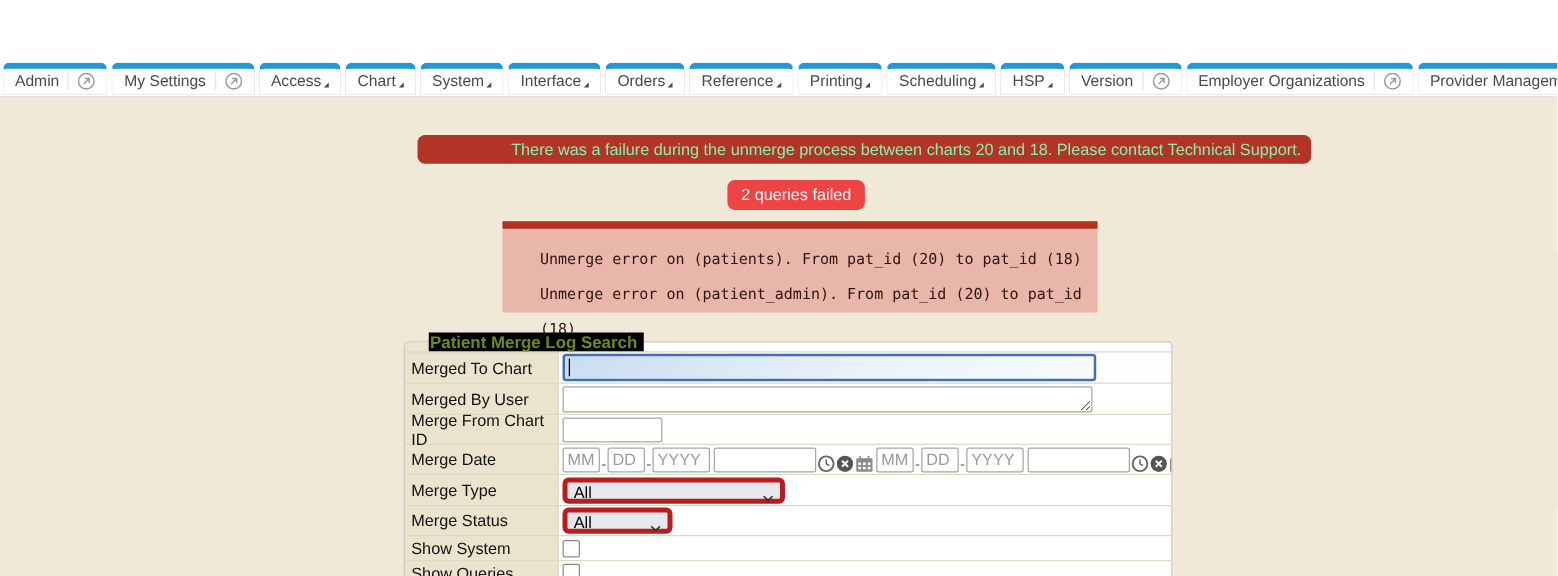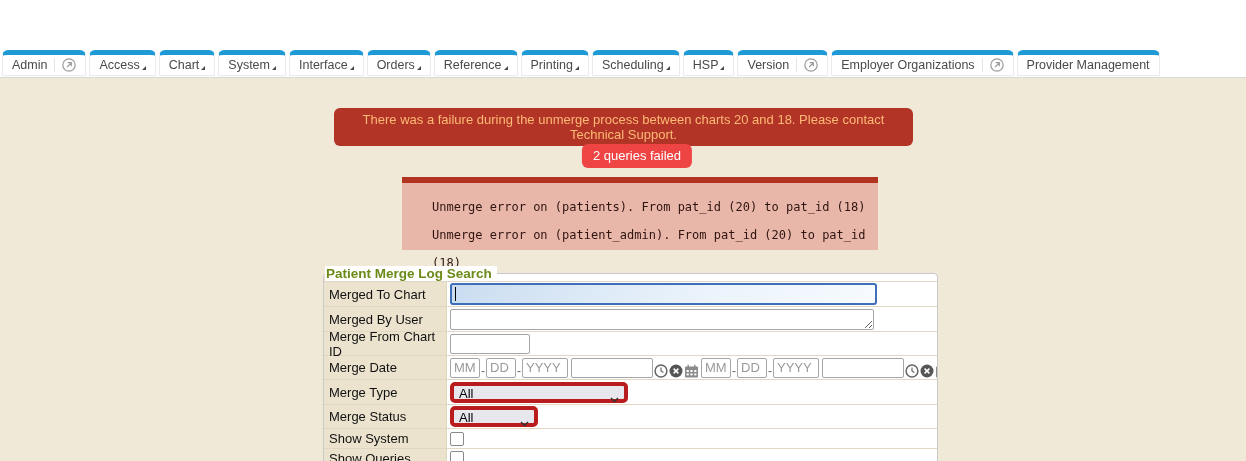--- a/index.html
+++ b/index.html
@@ -91,6 +91,15 @@
         </span>
     </div>
     <div class="tab">
+      <span>My Settings</span>
+      <span class="popout">
+          <svg width="14" height="14" viewBox="0 0 14 14">
+            <circle cx="7" cy="7" r="6.2" fill="none" stroke="#9b9b9b" stroke-width="1.2"></circle>
+            <path d="M5 9.2 9.2 5M5.7 4.7h3.6v3.6" fill="none" stroke="#9b9b9b" stroke-width="1.2"></path>
+          </svg>
+        </span>
+    </div>
+    <div class="tab">
       <span>Access</span>
       <span class="dd"></span>
     </div>

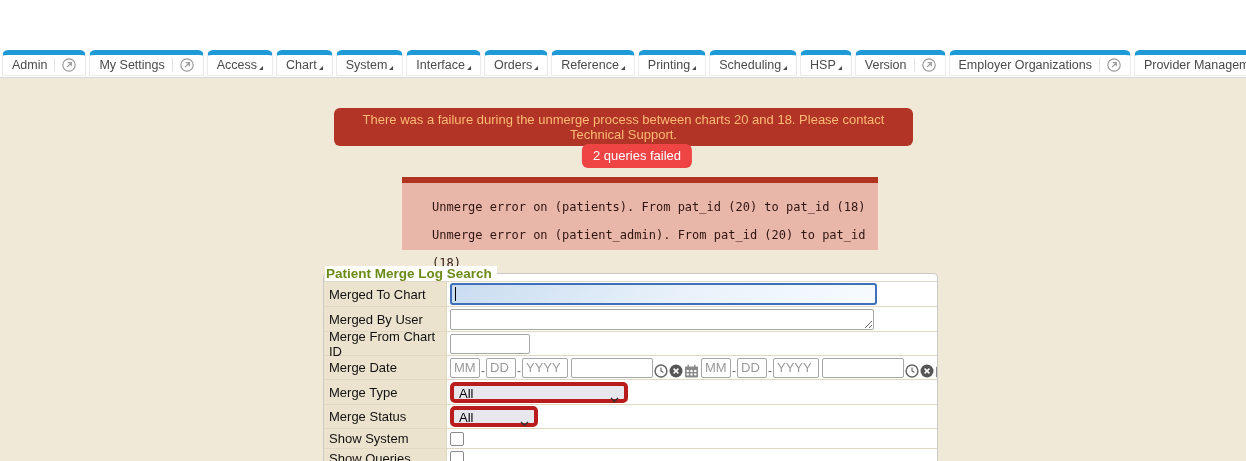--- a/index.html
+++ b/index.html
@@ -22,8 +22,8 @@
   
   .content { position:absolute; top:30px; left:0; width:1246px; height:419px; background:#f1e9d8; }
 
-  .banner { position:absolute; top:30px; left:334px; width:579px; background:#b23427; color:#fdba74;
-            font-size:13px; text-align:center; border-radius:6px; padding:4px 8px; line-height:15px; }
+  .banner { position:absolute; top:30px; left:334px; width:715px; background:#b23427; color:#86efac;
+            font-size:13px; text-align:right; border-radius:6px; padding:4px 8px; line-height:15px; }
   .badge { position:absolute; top:66px; left:637px; transform:translateX(-50%); background:#ef4444;
            color:#fff; font-size:13px; border-radius:6px; padding:5px 11px; line-height:14px; }
   .errbox { position:absolute; top:99px; left:402px; width:476px; height:73px; background:#e9b6aa;

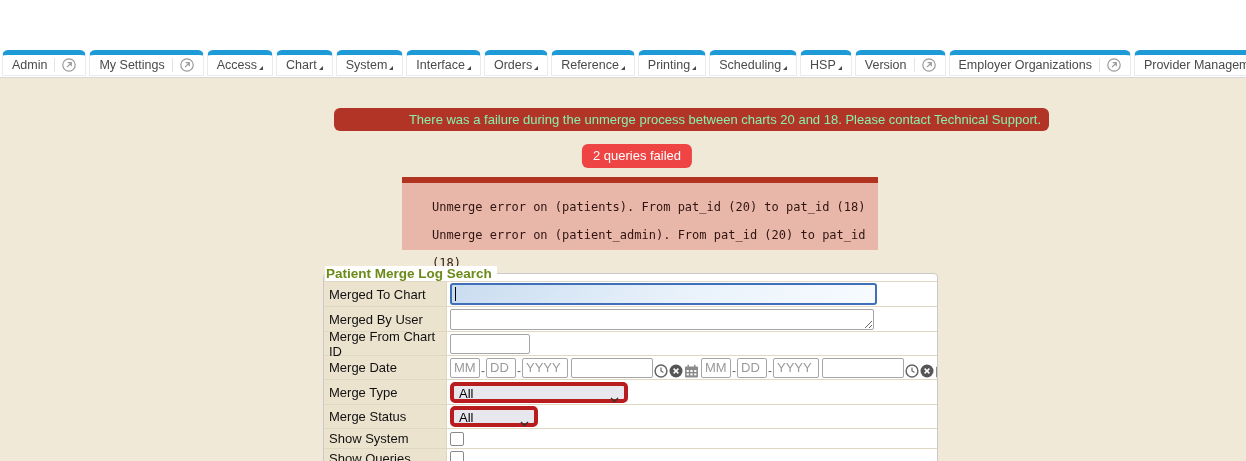--- a/index.html
+++ b/index.html
@@ -33,7 +33,7 @@
   .errbox .eline { line-height:28px; }
 
   
-  .panel-title { position:absolute; top:188px; left:325px; background:#ffffff; color:#6b8a17;
+  .panel-title { position:absolute; top:188px; left:343px; background:#000000; color:#6b8a17;
                  font-size:13.5px; font-weight:bold; padding:0 5px 0 1px; z-index:2; }
   .panel { position:absolute; top:195px; left:323px; width:615px; background:#ffffff;
            border:1px solid #c9c9c9; border-radius:4px; overflow:hidden; }

